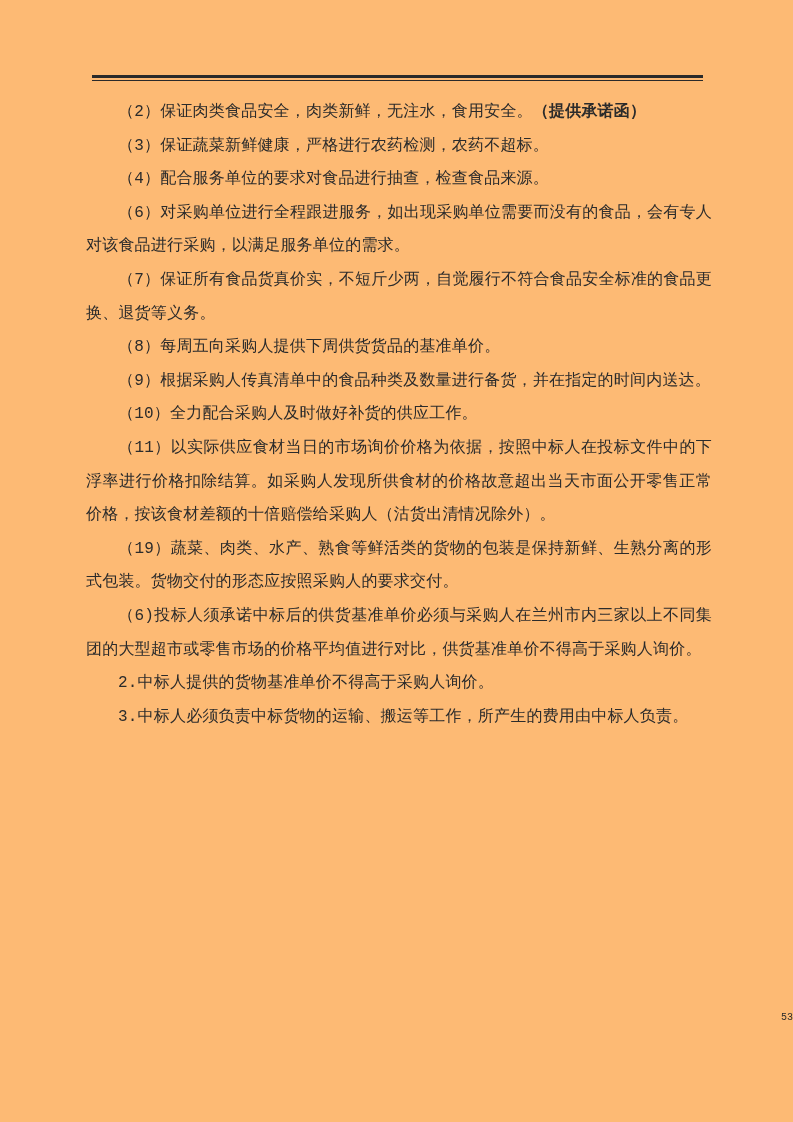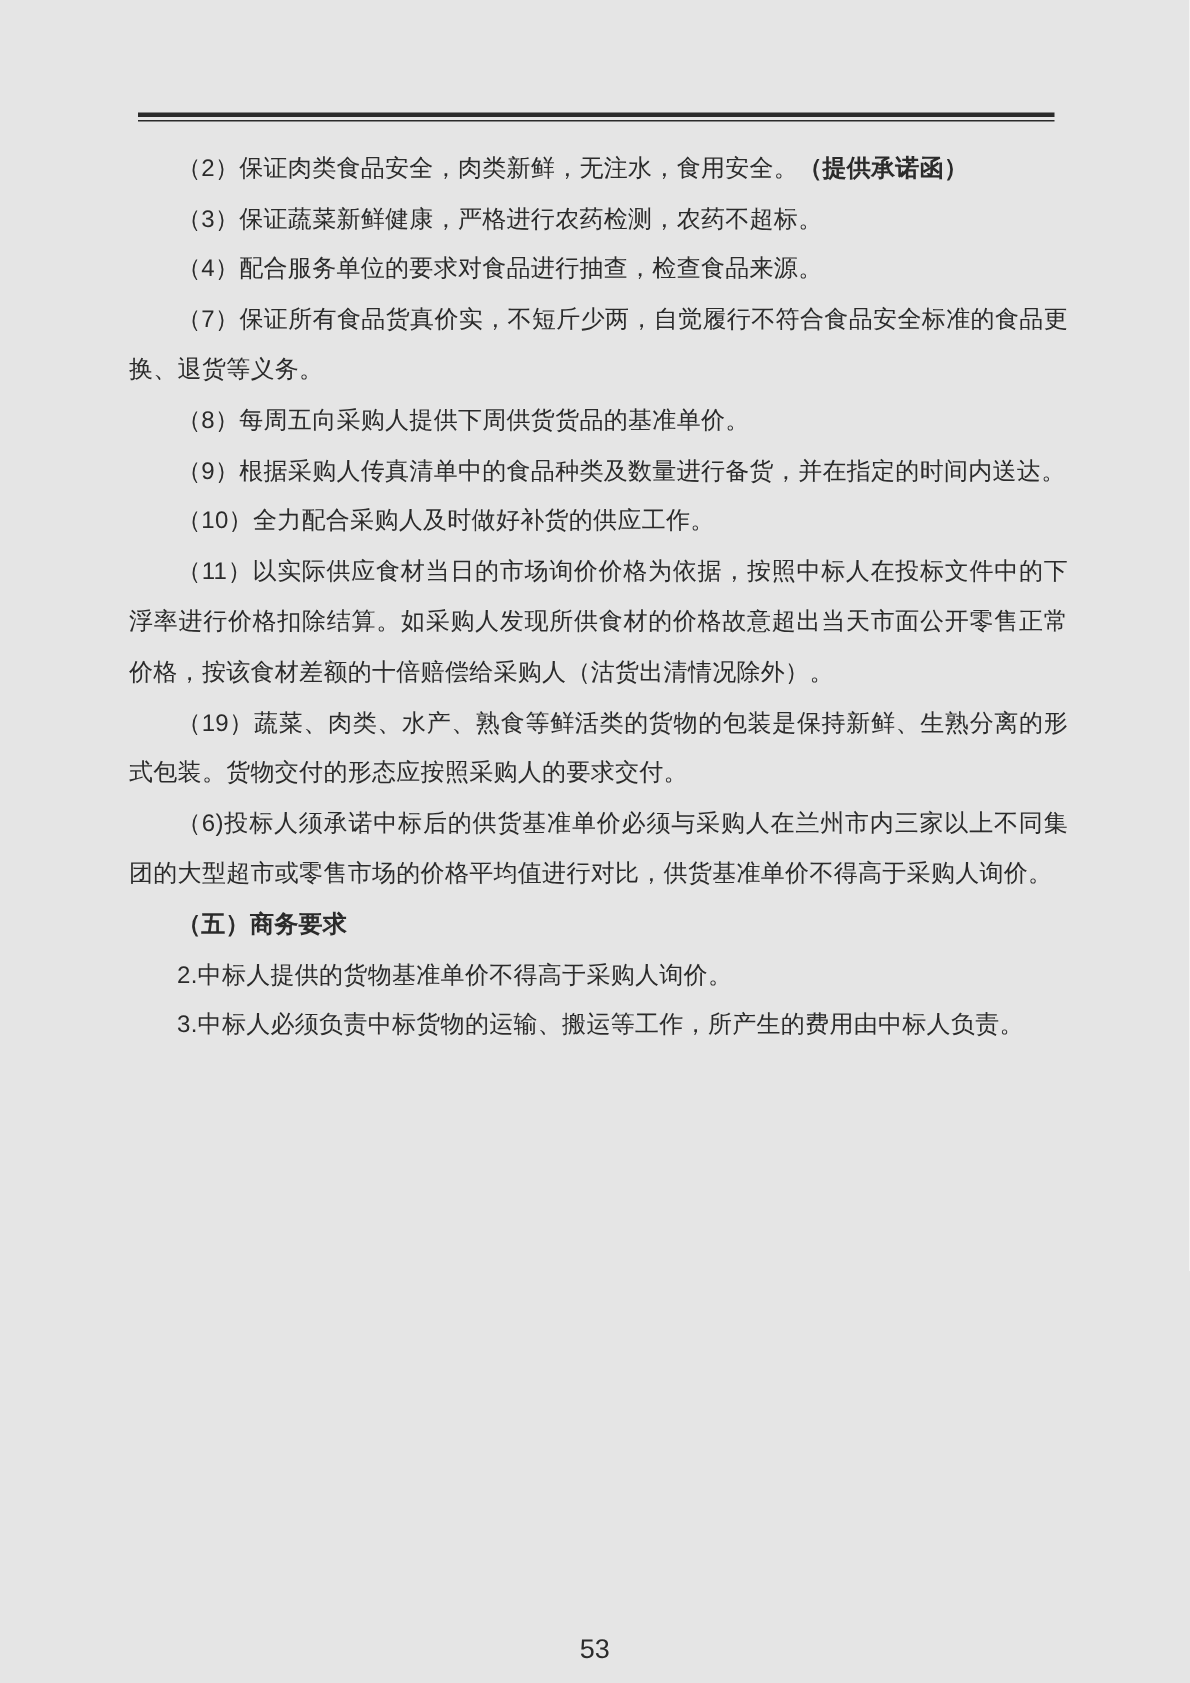--- a/index.html
+++ b/index.html
@@ -11,8 +11,8 @@
     position: relative;
     width: 793px;
     height: 1122px;
-    background: #e5e5e5;
-    font-family: Liberation Sans, sans-serif;
+    background: #fdba74;
+    font-family: Liberation Mono, monospace;
     color: #2b2b2b;
     overflow: hidden;
   }

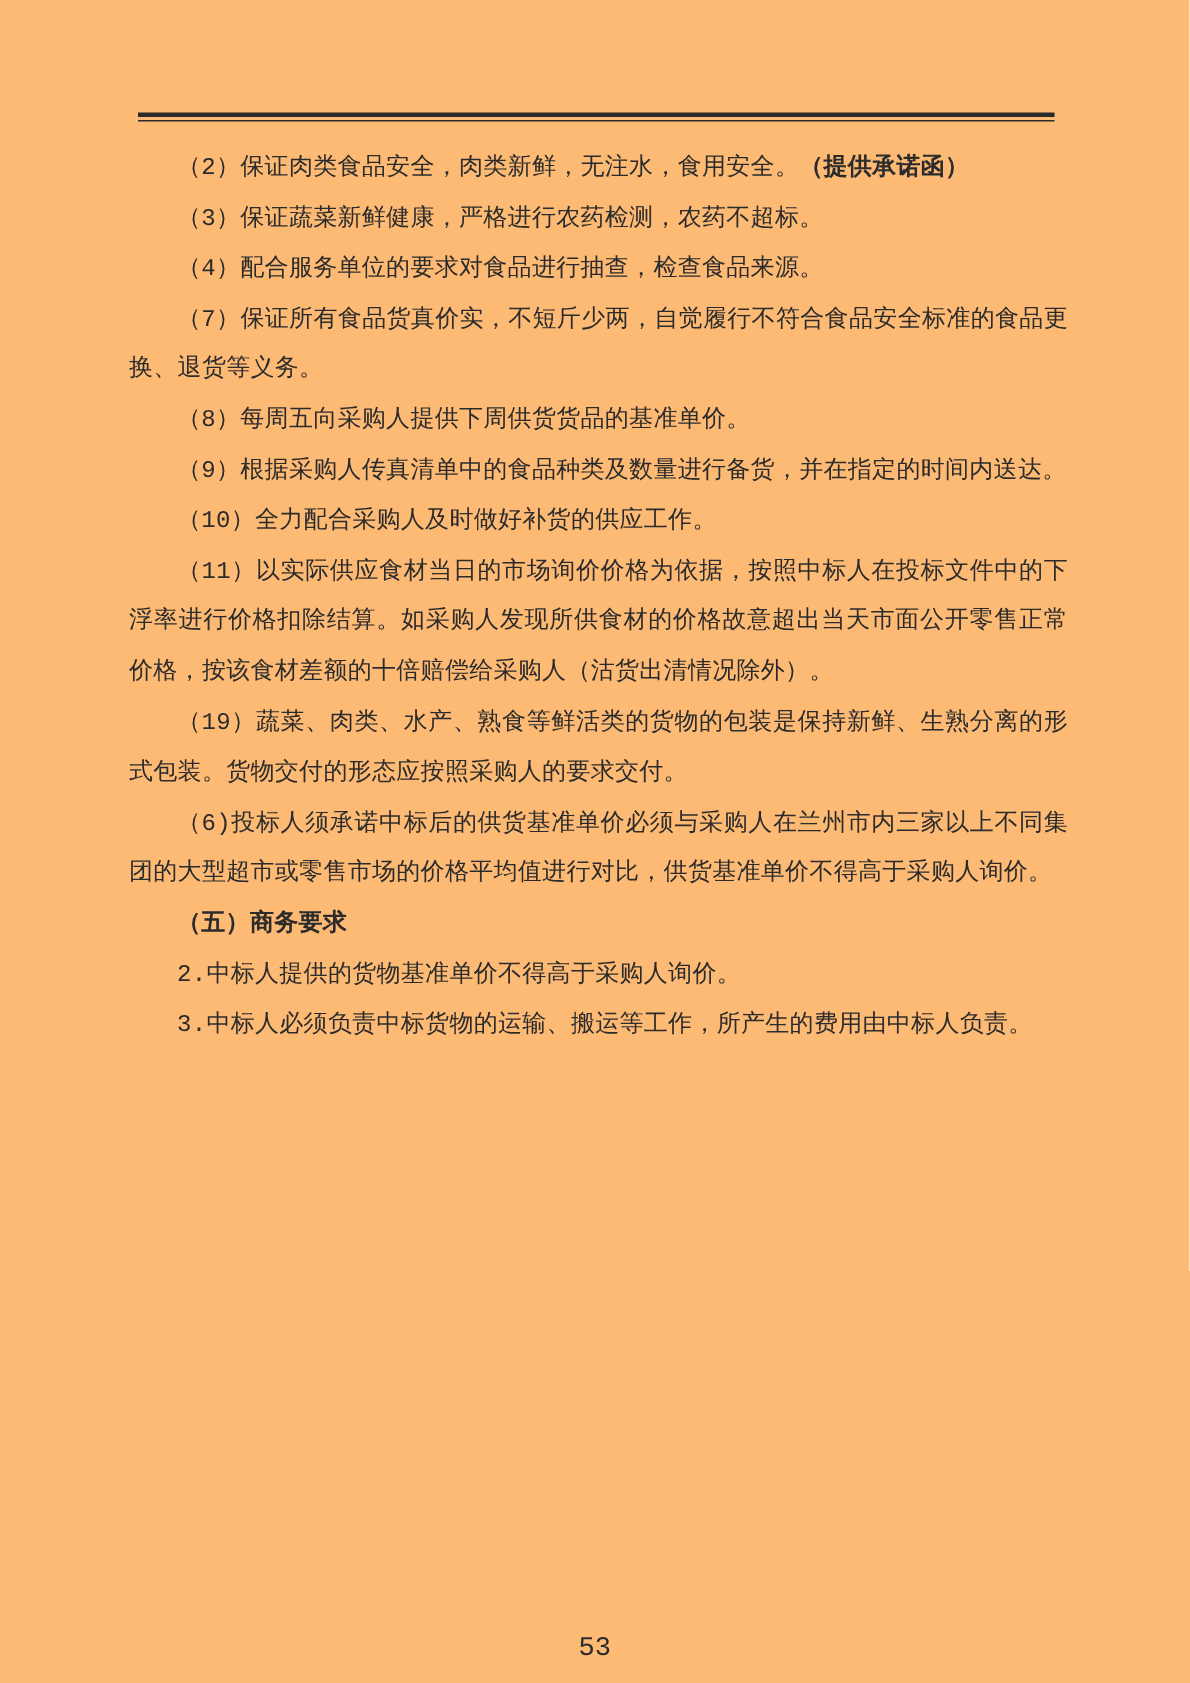--- a/index.html
+++ b/index.html
@@ -62,6 +62,7 @@
       <p><span>（2）保证肉类食品安全，肉类新鲜，无注水，食用安全。</span><span class="bold">（提供承诺函）</span></p>
       <p><span>（3）保证蔬菜新鲜健康，严格进行农药检测，农药不超标。</span></p>
       <p><span>（4）配合服务单位的要求对食品进行抽查，检查食品来源。</span></p>
+      <p><span>（6）对采购单位进行全程跟进服务，如出现采购单位需要而没有的食品，会有专人对该食品进行采购，以满足服务单位的需求。</span></p>
       <p><span>（7）保证所有食品货真价实，不短斤少两，自觉履行不符合食品安全标准的食品更换、退货等义务。</span></p>
       <p><span>（8）每周五向采购人提供下周供货货品的基准单价。</span></p>
       <p><span>（9）根据采购人传真清单中的食品种类及数量进行备货，并在指定的时间内送达。</span></p>

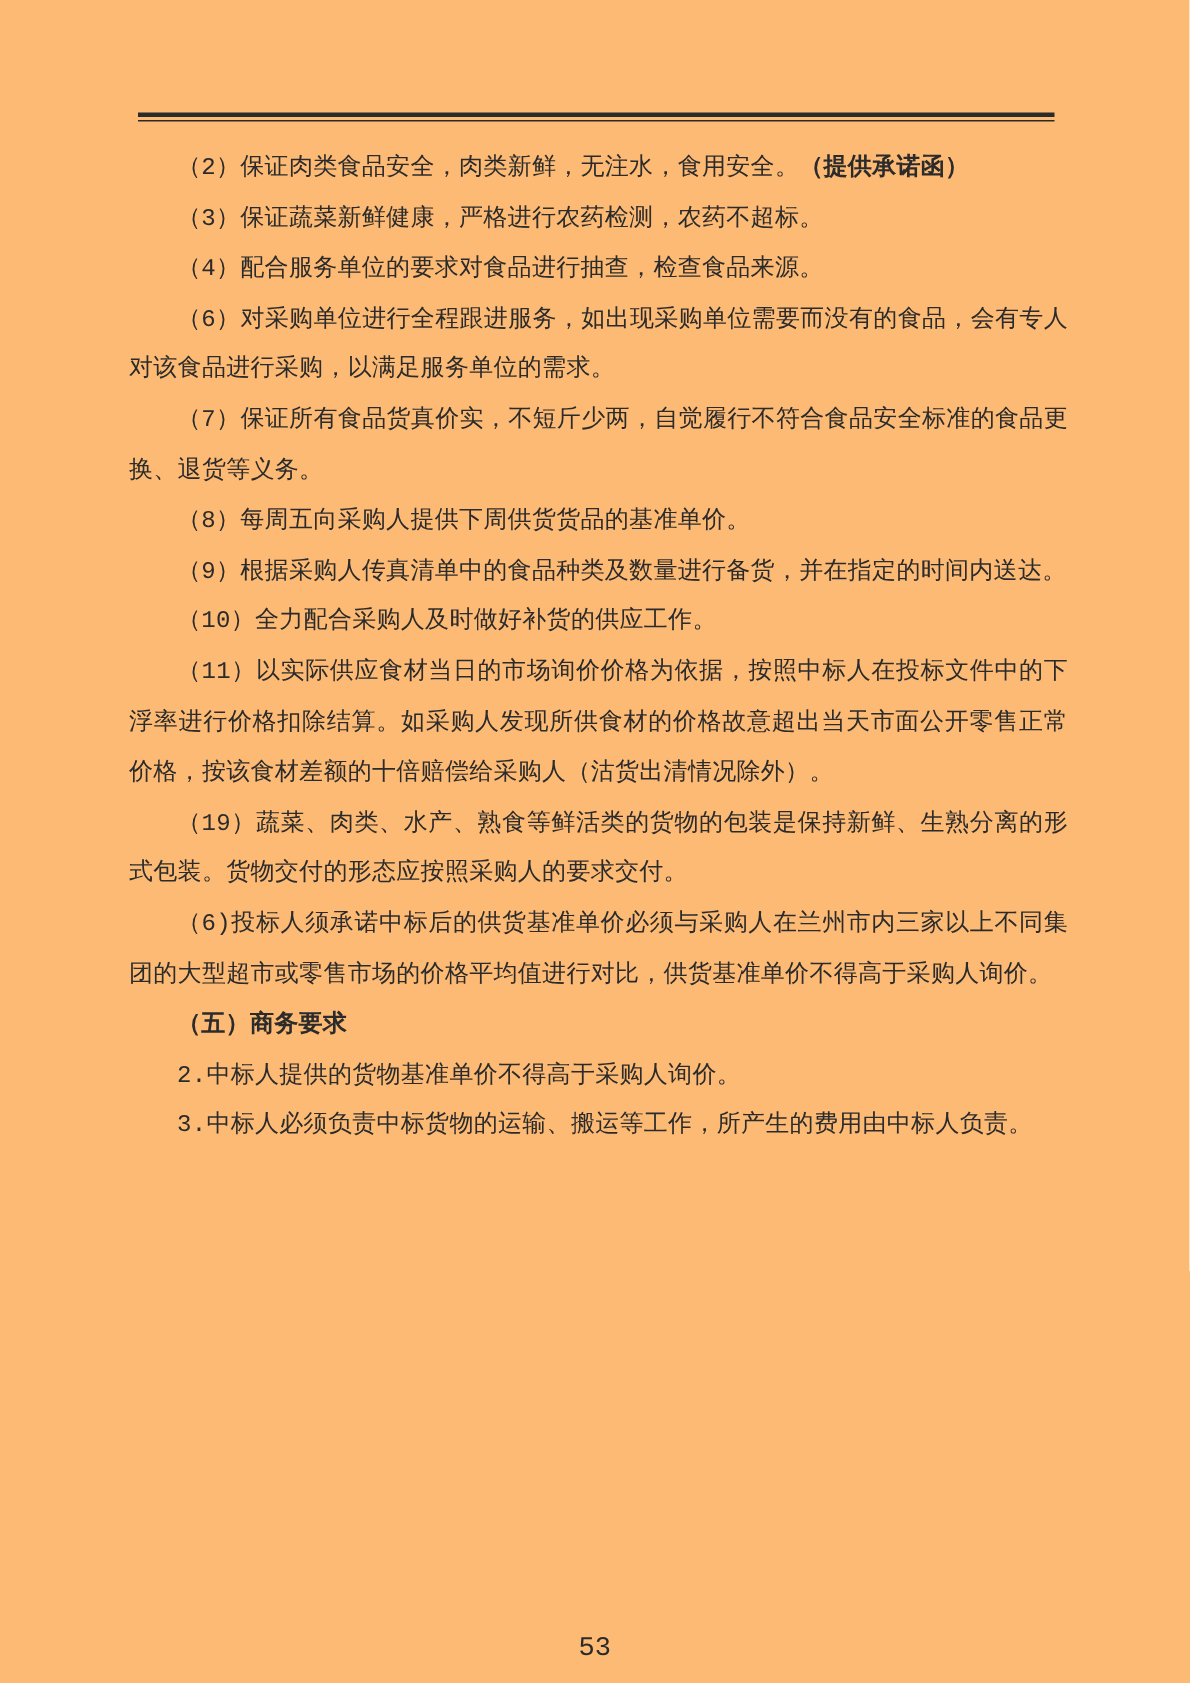--- a/index.html
+++ b/index.html
@@ -70,7 +70,6 @@
       <p><span>（11）以实际供应食材当日的市场询价价格为依据，按照中标人在投标文件中的下浮率进行价格扣除结算。如采购人发现所供食材的价格故意超出当天市面公开零售正常价格，按该食材差额的十倍赔偿给采购人（沽货出清情况除外）。</span></p>
       <p><span>（19）蔬菜、肉类、水产、熟食等鲜活类的货物的包装是保持新鲜、生熟分离的形式包装。货物交付的形态应按照采购人的要求交付。</span></p>
       <p><span>（6)投标人须承诺中标后的供货基准单价必须与采购人在兰州市内三家以上不同集团的大型超市或零售市场的价格平均值进行对比，供货基准单价不得高于采购人询价。</span></p>
-      <p><span class="bold">（五）商务要求</span></p>
       <p><span>2.中标人提供的货物基准单价不得高于采购人询价。</span></p>
       <p><span>3.中标人必须负责中标货物的运输、搬运等工作，所产生的费用由中标人负责。</span></p>
     </div>

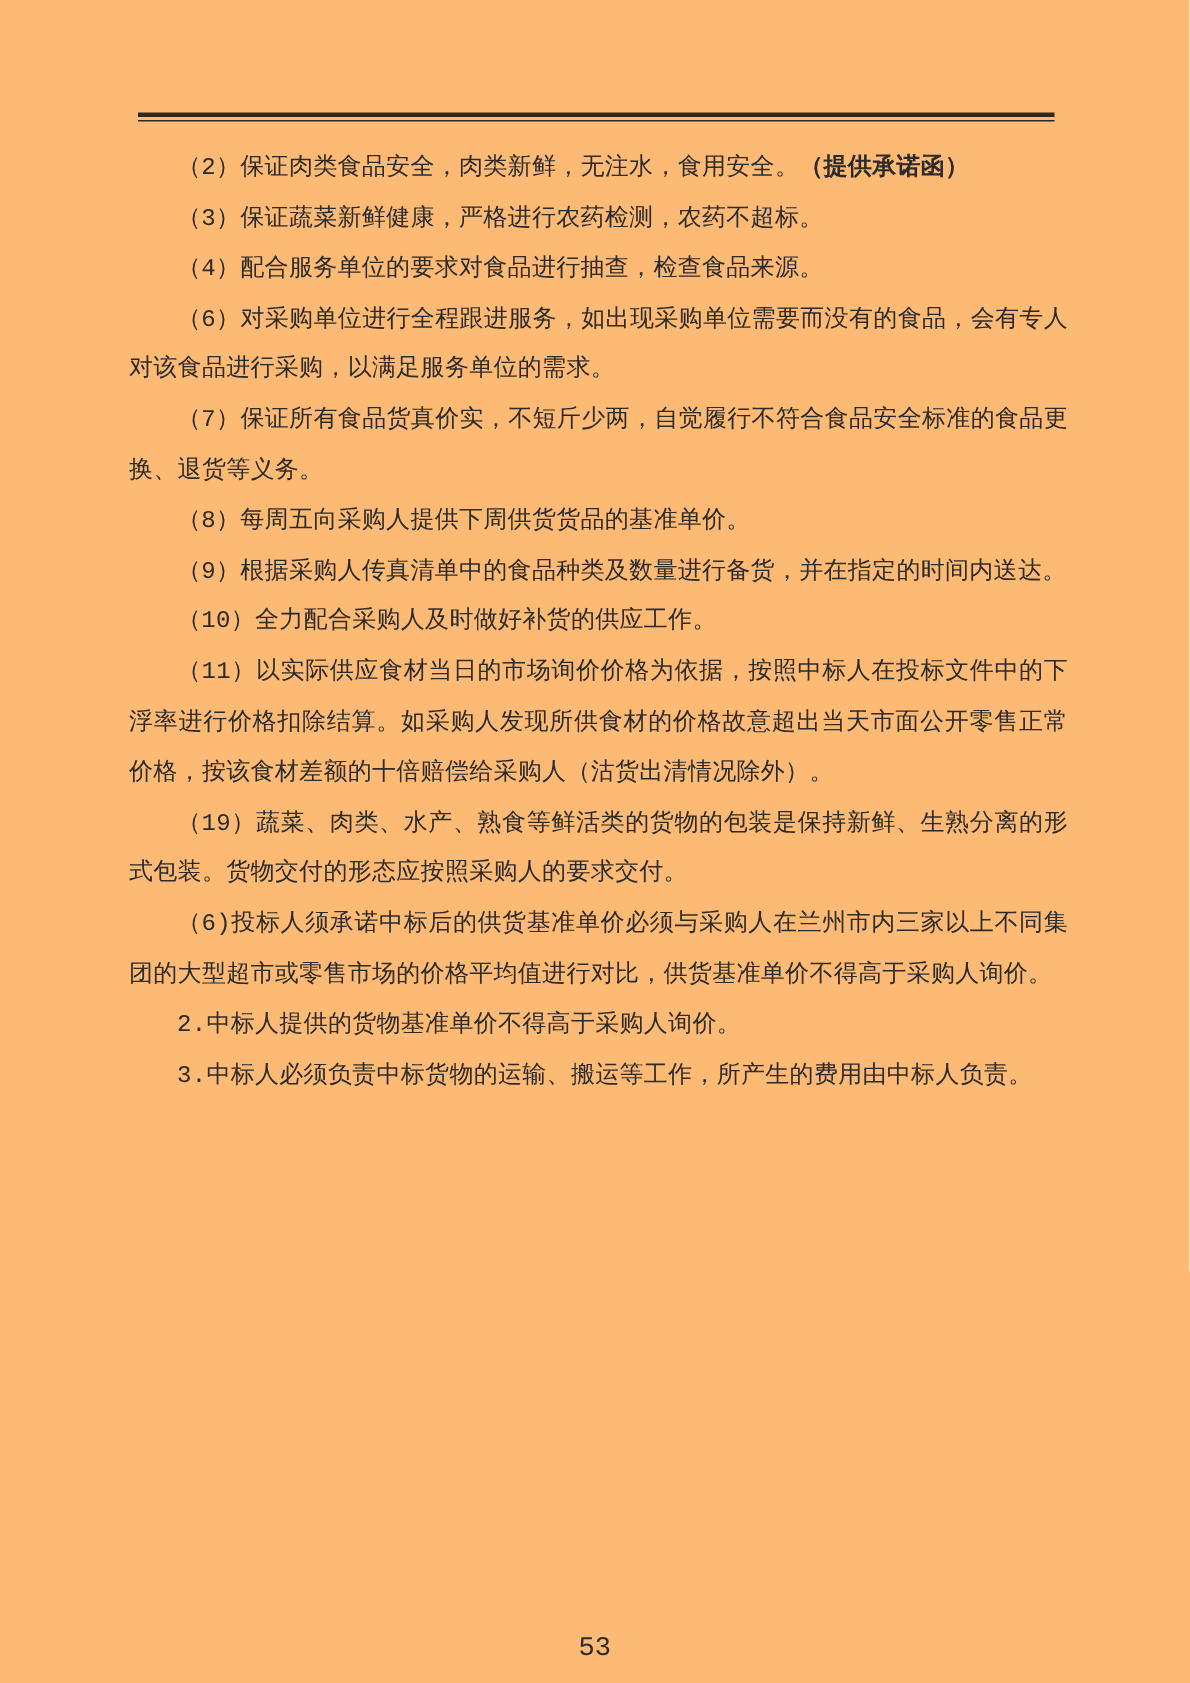--- a/index.html
+++ b/index.html
@@ -45,11 +45,11 @@
   }
   .page-number {
     position: absolute;
-    top: 1089px;
+    top: 1012px;
     left: 0;
     width: 100%;
-    text-align: center;
-    font-size: 18px;
+    text-align: right;
+    font-size: 10px;
     color: #2b2b2b;
   }
 </style>

